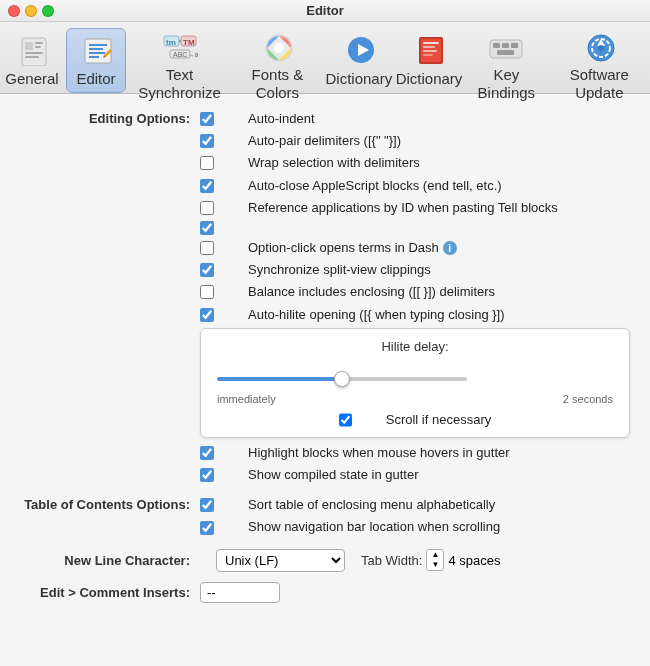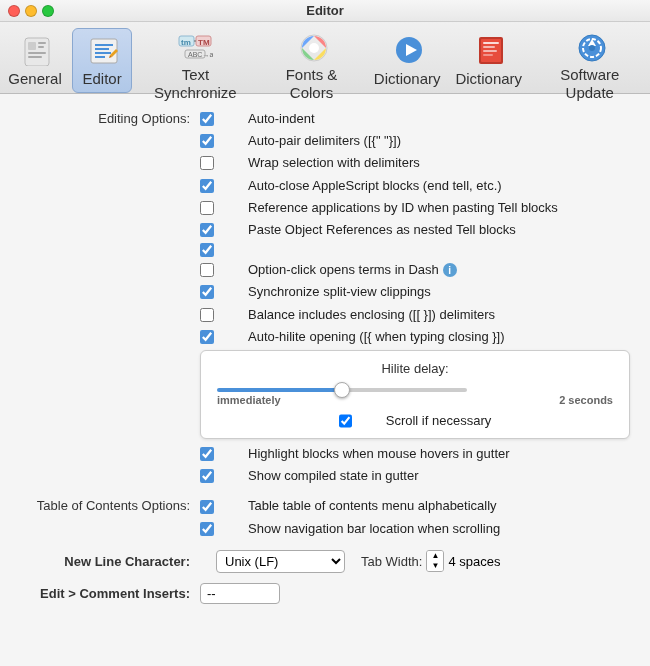--- a/index.html
+++ b/index.html
@@ -362,6 +362,18 @@
     <span class="toolbar-label">Dictionary</span>
   </div>
 
+  <div class="toolbar-item">
+    <div class="toolbar-icon">
+      <svg width="36" height="32" viewBox="0 0 36 32">
+        <rect x="2" y="8" width="32" height="18" rx="3" fill="#e0e0e0" stroke="#bbb"></rect>
+        <rect x="5" y="11" width="7" height="5" rx="1" fill="#999"></rect>
+        <rect x="14" y="11" width="7" height="5" rx="1" fill="#999"></rect>
+        <rect x="23" y="11" width="7" height="5" rx="1" fill="#999"></rect>
+        <rect x="9" y="18" width="17" height="5" rx="1" fill="#999"></rect>
+      </svg>
+    </div>
+    <span class="toolbar-label">Key Bindings</span>
+  </div>
 
   <div class="toolbar-item">
     <div class="toolbar-icon">

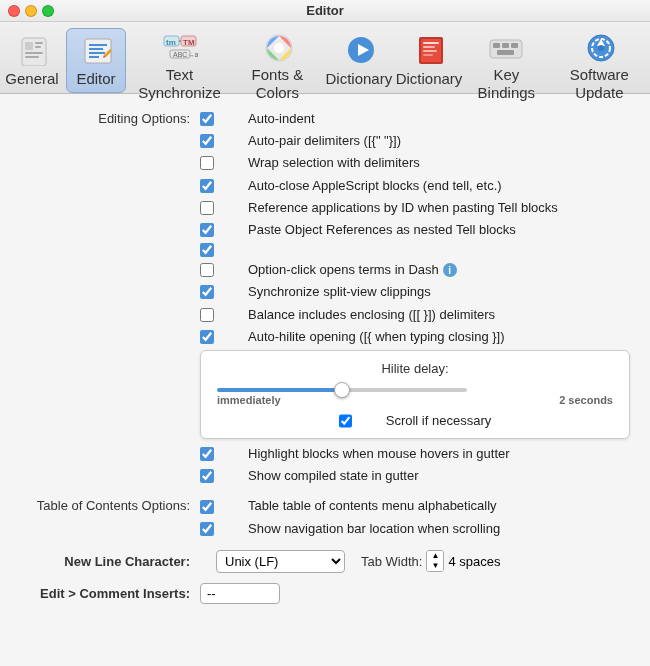--- a/index.html
+++ b/index.html
@@ -95,7 +95,7 @@
     }
     .section-label {
       font-size: 13px;
-      font-weight: 400;
+      font-weight: 700;
       color: #333;
       text-align: right;
       min-width: 180px;

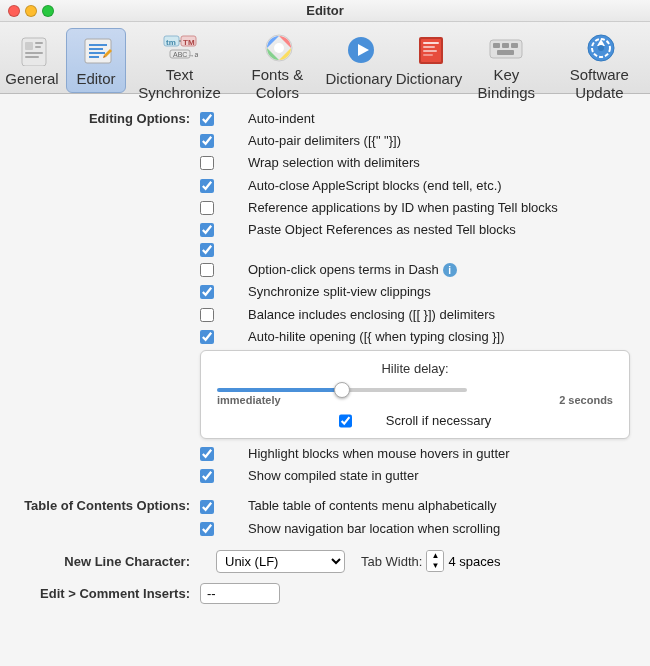--- a/index.html
+++ b/index.html
@@ -413,10 +413,6 @@
       <div class="checkbox-row">
         <input type="checkbox" style="">
         <span class="checkbox-label">Reference applications by ID when pasting Tell blocks</span>
-      </div>
-      <div class="checkbox-row">
-        <input type="checkbox" checked="" style="">
-        <span class="checkbox-label">Paste Object References as nested Tell blocks</span>
       </div>
       <div class="checkbox-row">
         <input type="checkbox" checked="" style="">

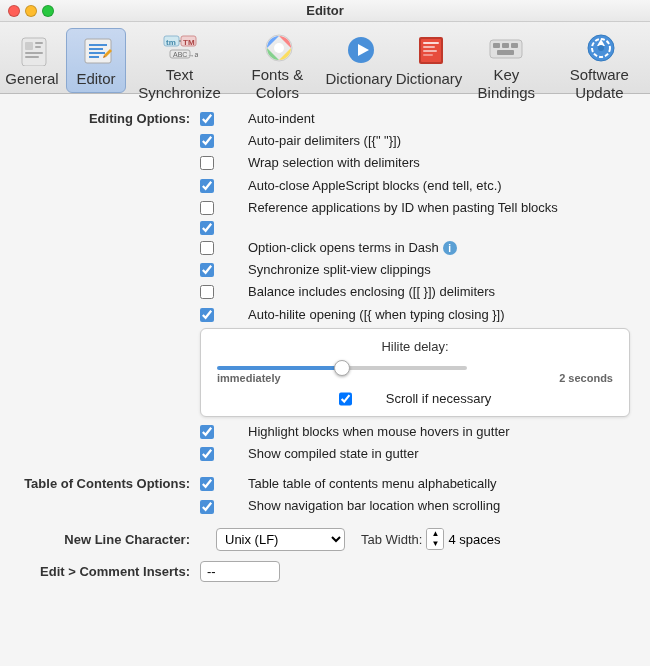--- a/index.html
+++ b/index.html
@@ -152,7 +152,7 @@
     .hilite-title {
       font-size: 13px;
       color: #333;
-      margin-bottom: 12px;
+      margin-bottom: 23px;
       text-align: center;
     }
     .slider-container {

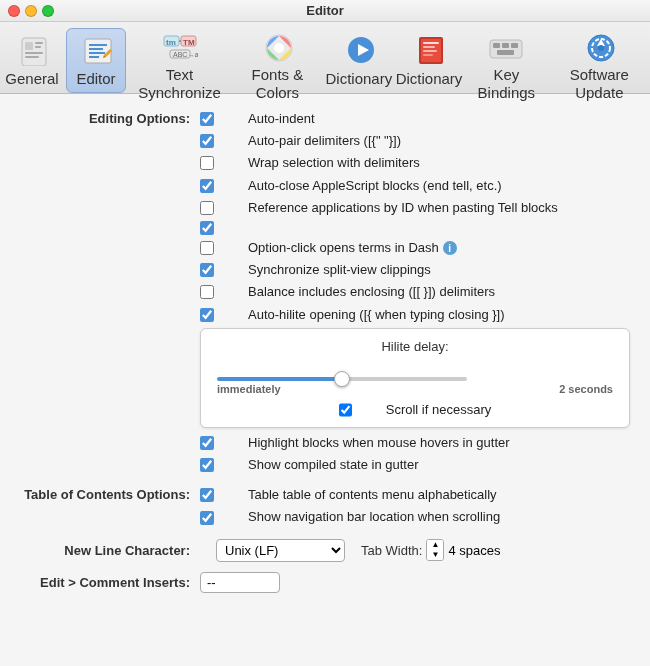--- a/index.html
+++ b/index.html
@@ -165,8 +165,7 @@
       justify-content: space-between;
       font-size: 11px;
       color: #666;
-      margin-top: 2px;
-      font-weight: bold;
+      margin-top: 12px;
     }
     input[type="range"] {
       -webkit-appearance: none;

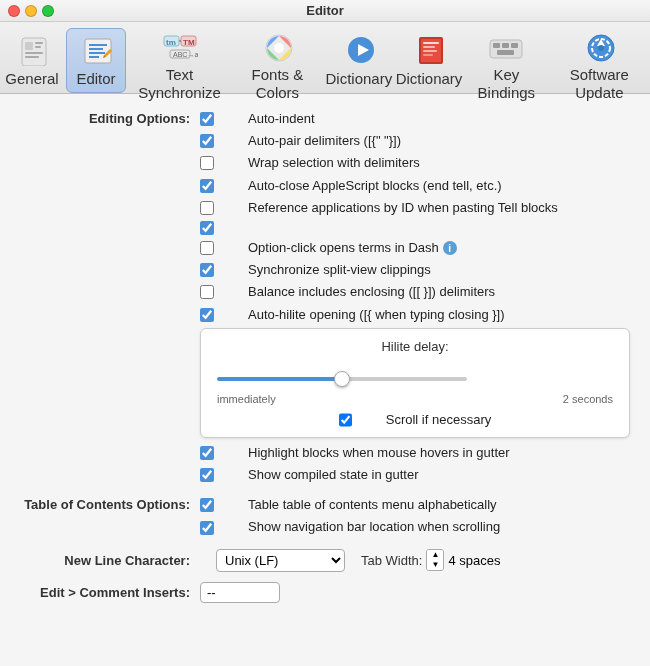--- a/index.html
+++ b/index.html
@@ -465,7 +465,7 @@
     <div class="section-content">
       <div class="checkbox-row">
         <input type="checkbox" checked="" style="">
-        <span class="checkbox-label">Table table of contents menu alphabetically</span>
+        <span class="checkbox-label">Sort table of enclosing menu alphabetically</span>
       </div>
       <div class="checkbox-row">
         <input type="checkbox" checked="" style="">

